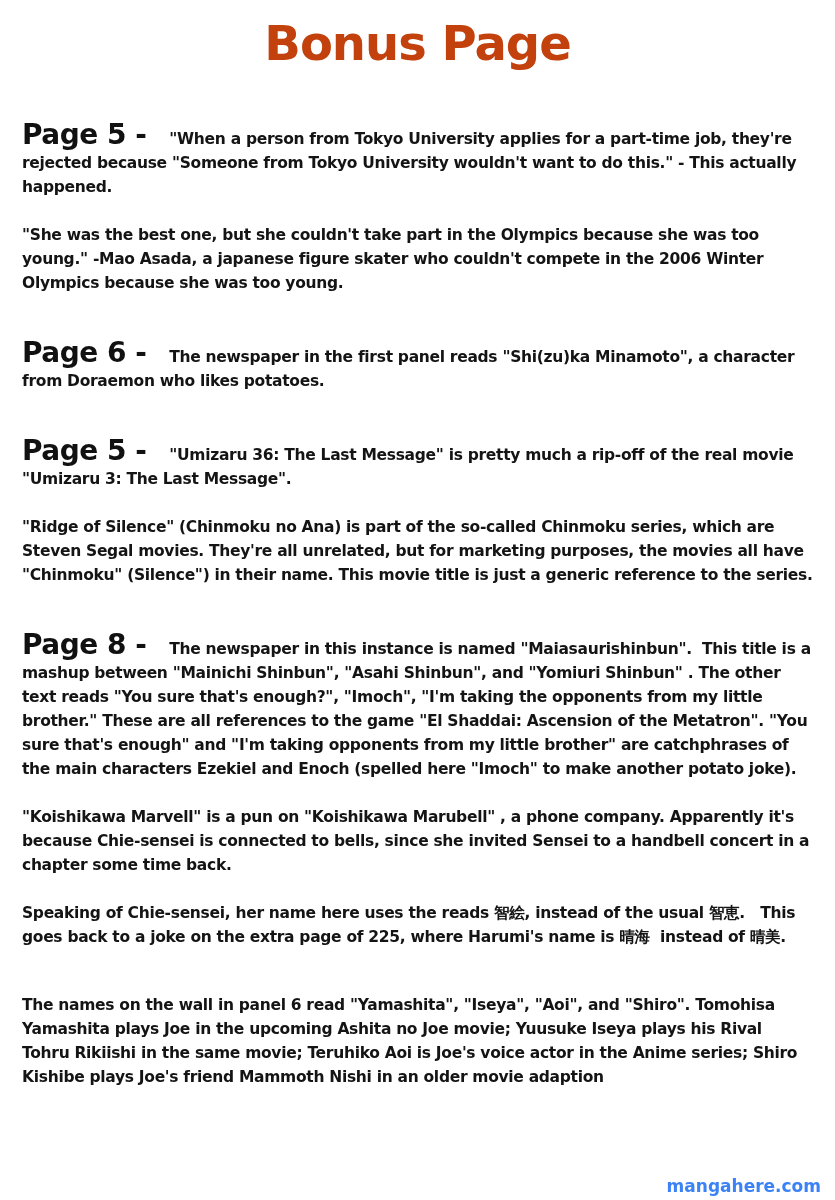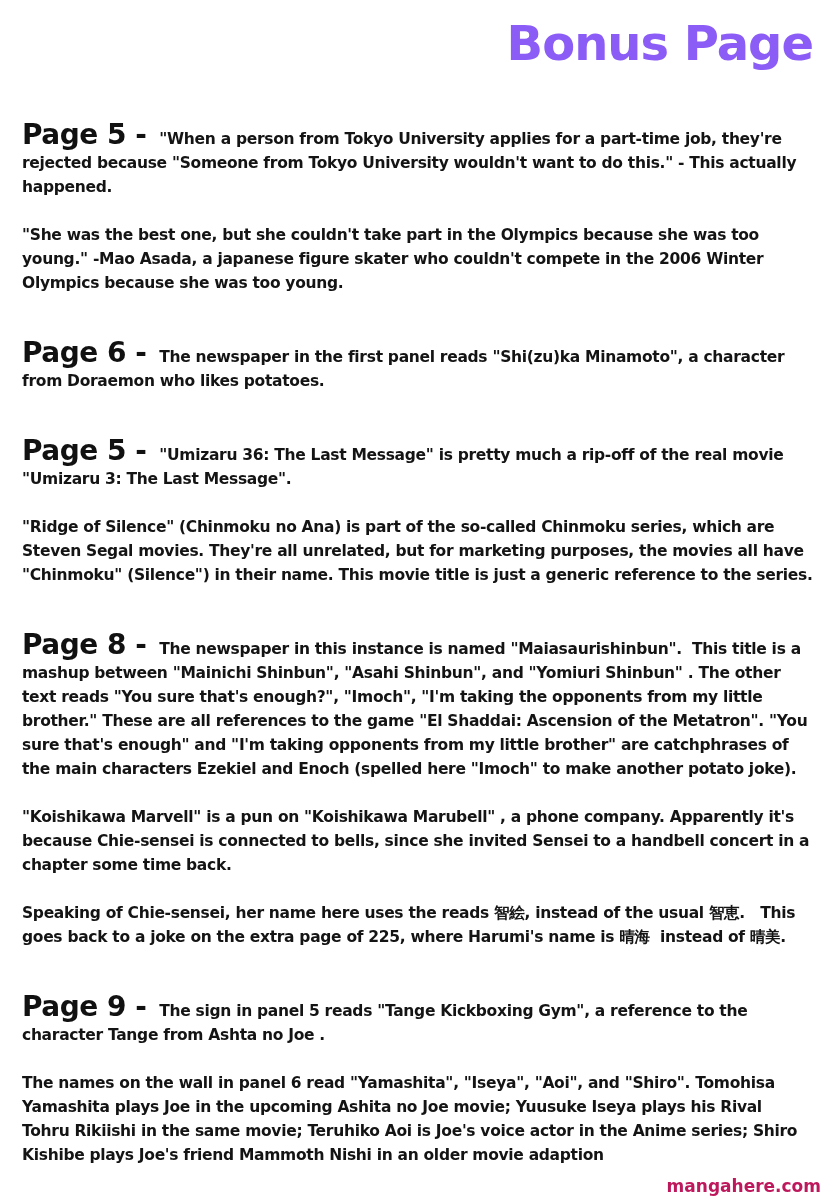--- a/index.html
+++ b/index.html
@@ -20,10 +20,10 @@
   .title {
     font-size: 48px;
     line-height: 1.15;
-    text-align: right;
+    text-align: center;
     margin: 0 0 50px 0;
     letter-spacing: -1px;
-    color: #8b5cf6;
+    color: #c2410c;
   }
   .section { margin: 0 0 44px 0; }
   .note {

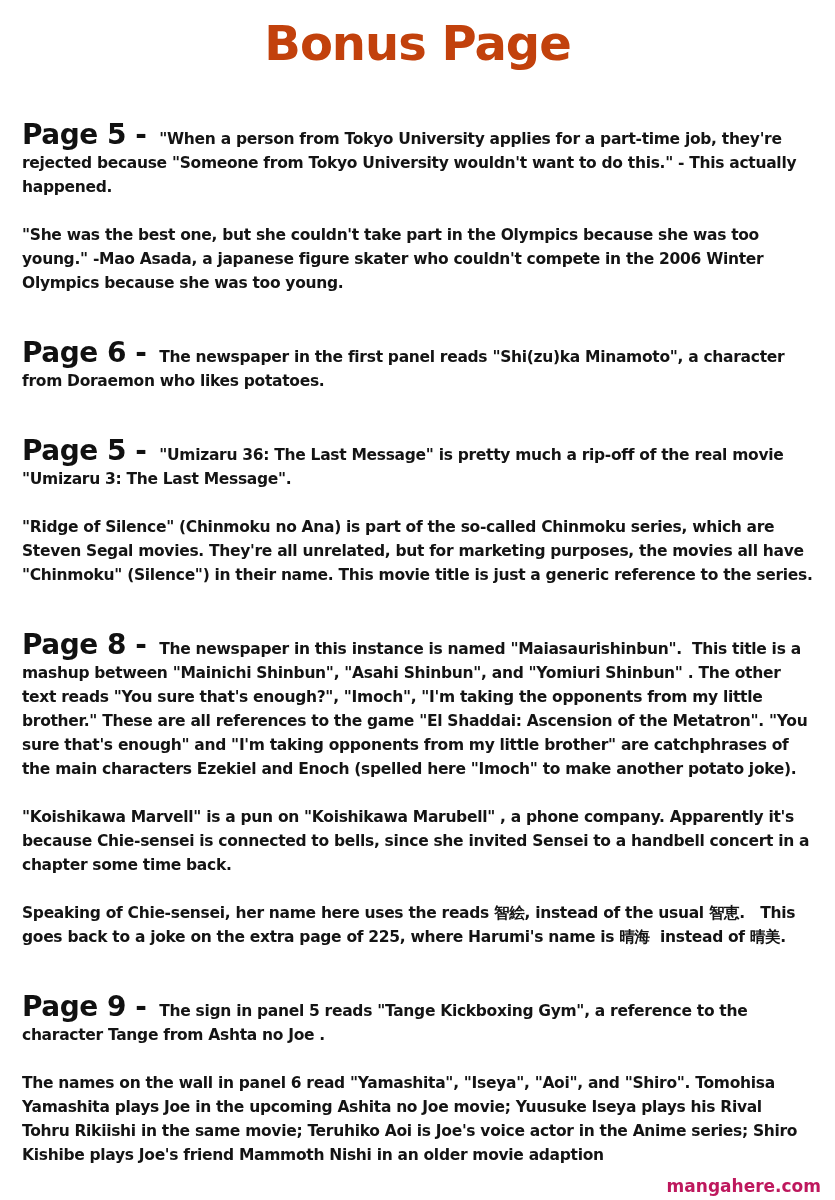--- a/index.html
+++ b/index.html
@@ -39,7 +39,7 @@
     font-size: 28px;
     line-height: 1;
     letter-spacing: -0.5px;
-    margin-right: 13px;
+    margin-right: 23px;
     color: #111111;
   }
   .watermark {

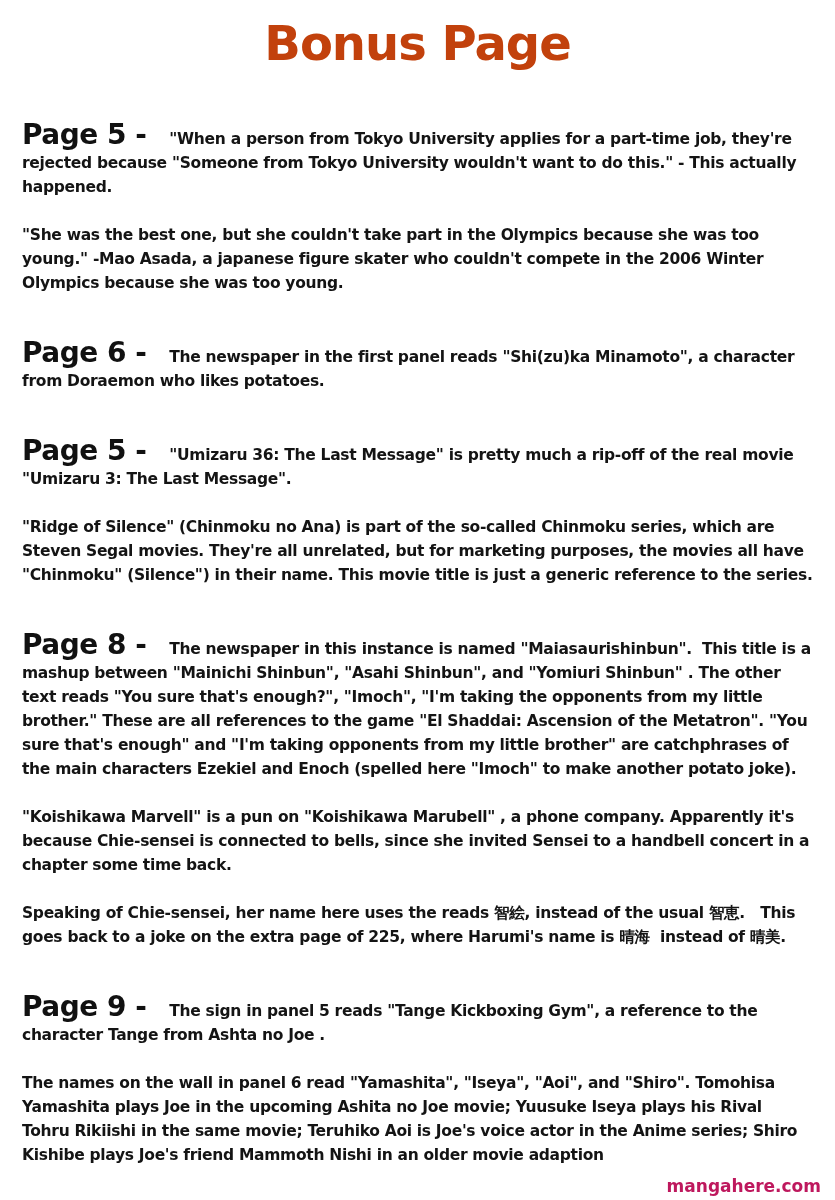--- a/index.html
+++ b/index.html
@@ -80,7 +80,6 @@
   </section>
 
   <section class="section">
-    <p class="note"><span class="heading">Page 9 -</span><span>The sign in panel 5 reads "Tange Kickboxing Gym", a reference to the character Tange from Ashta no Joe .</span></p>
     <p class="note">The names on the wall in panel 6 read "Yamashita", "Iseya", "Aoi", and "Shiro". Tomohisa Yamashita plays Joe in the upcoming Ashita no Joe movie; Yuusuke Iseya plays his Rival Tohru Rikiishi in the same movie; Teruhiko Aoi is Joe's voice actor in the Anime series; Shiro Kishibe plays Joe's friend Mammoth Nishi in an older movie adaption</p>
   </section>
 

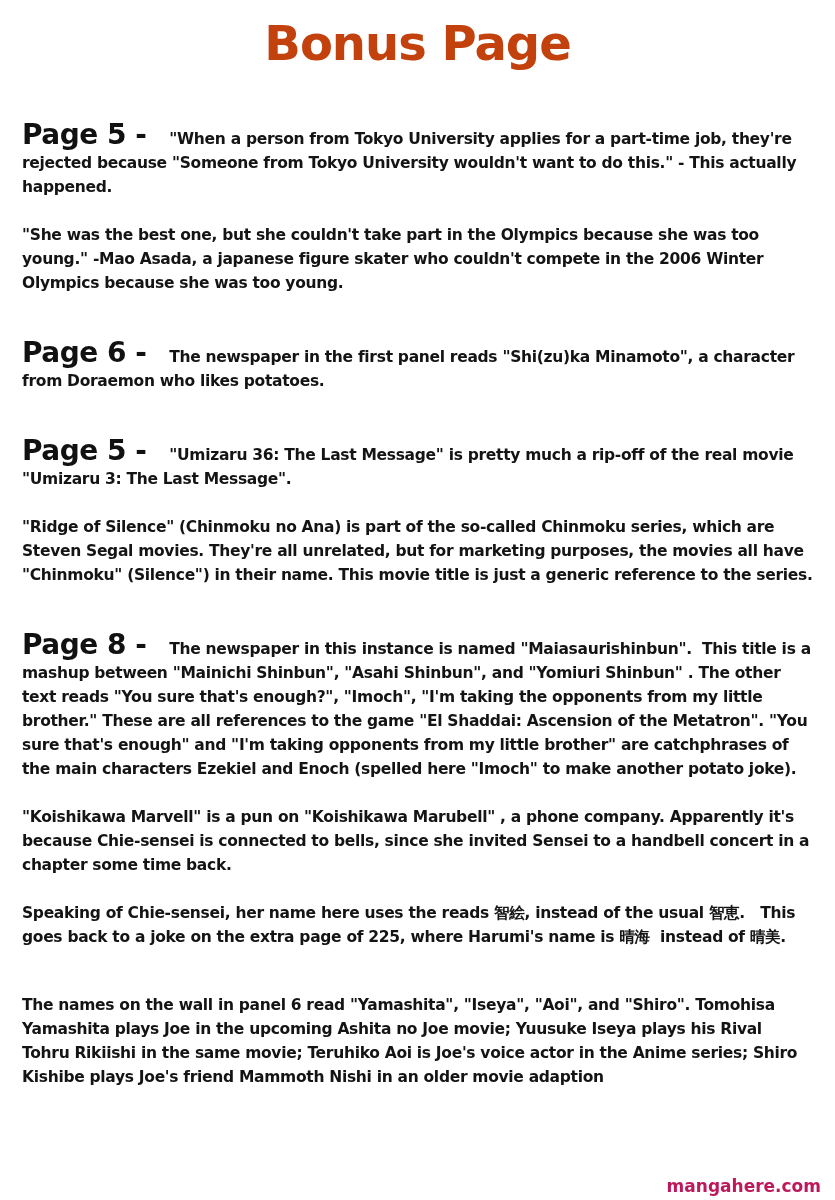--- a/index.html
+++ b/index.html
@@ -48,7 +48,7 @@
     bottom: 4px;
     font-size: 17px;
     font-weight: 700;
-    color: #be185d;
+    color: #3b82f6;
     text-shadow: 0 1px 1px #ffffff, 0 -1px 1px #ffffff, 1px 0 1px #ffffff, -1px 0 1px #ffffff;
   }
 </style>

